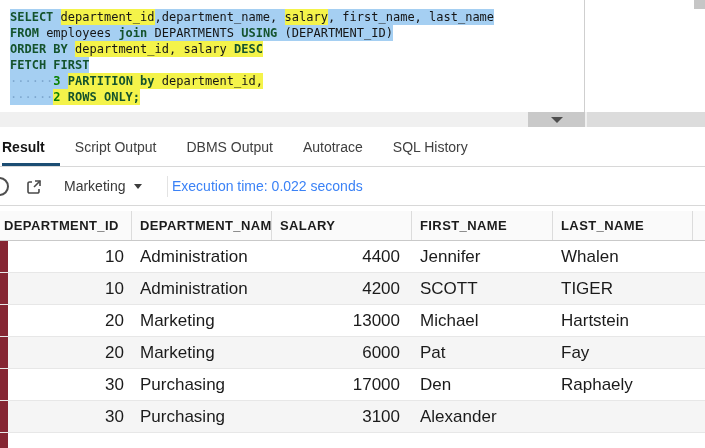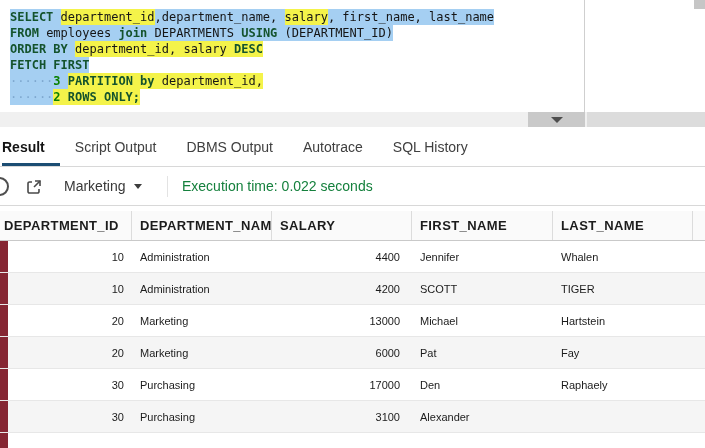--- a/index.html
+++ b/index.html
@@ -48,8 +48,8 @@
   .caret{width:0;height:0;margin-left:9px;border-left:4.5px solid transparent;
          border-right:4.5px solid transparent;border-top:5px solid #3d3d3d}
   .tb-sep{position:absolute;left:167px;top:9px;width:1px;height:21px;background:#e3e3e3}
-  .exec-time{position:absolute;left:182px;top:0;height:38px;display:flex;align-items:center;
-             font-size:14px;color:#15803d}
+  .exec-time{position:absolute;left:172px;top:0;height:38px;display:flex;align-items:center;
+             font-size:14px;color:#3b82f6}
 
   
   .grid{position:absolute;left:0;top:211px;width:705px}

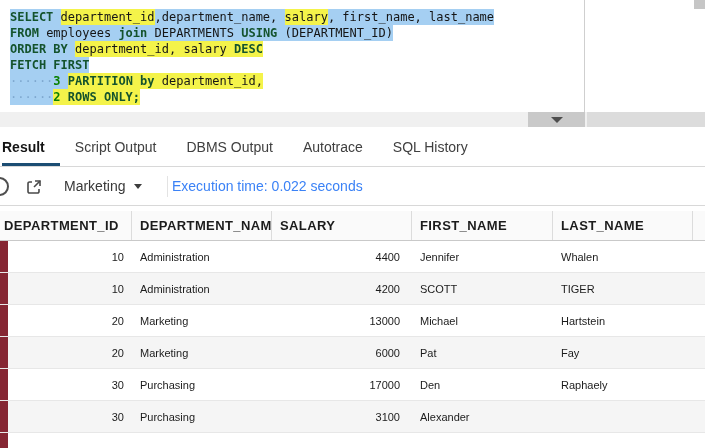--- a/index.html
+++ b/index.html
@@ -65,7 +65,7 @@
   .hc-fill{width:12px;border-right:none;padding:0}
   .grid-body{}
   .row{display:flex;height:32px;align-items:stretch;background:#fff;border-bottom:1px solid #e7e7e7;
-       font-size:11px;color:#1b1b1b}
+       font-size:17px;color:#1b1b1b}
   .row.stripe{background:#f5f5f5}
   .row.partial{height:15px;border-bottom:none;background:#fff}
   .cell{display:flex;align-items:center;overflow:hidden;white-space:nowrap}

